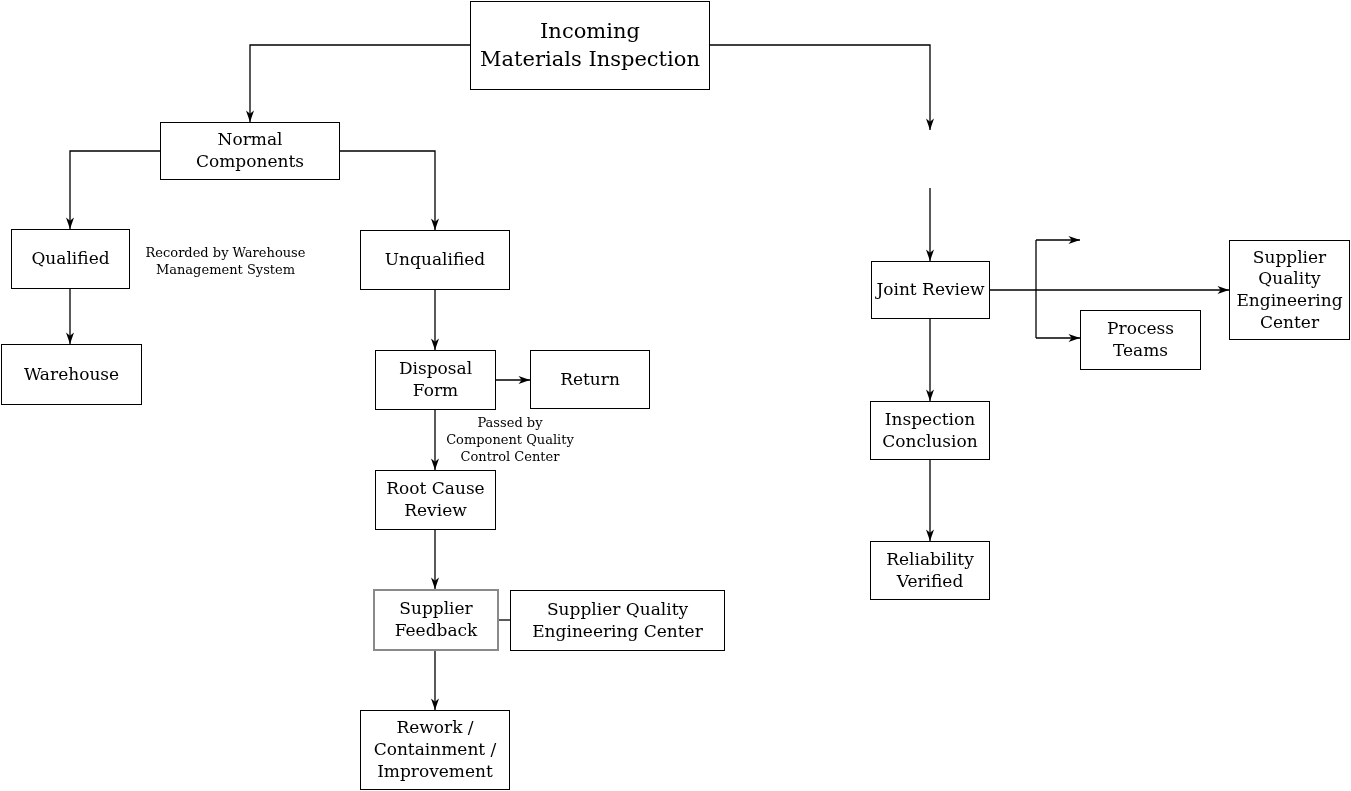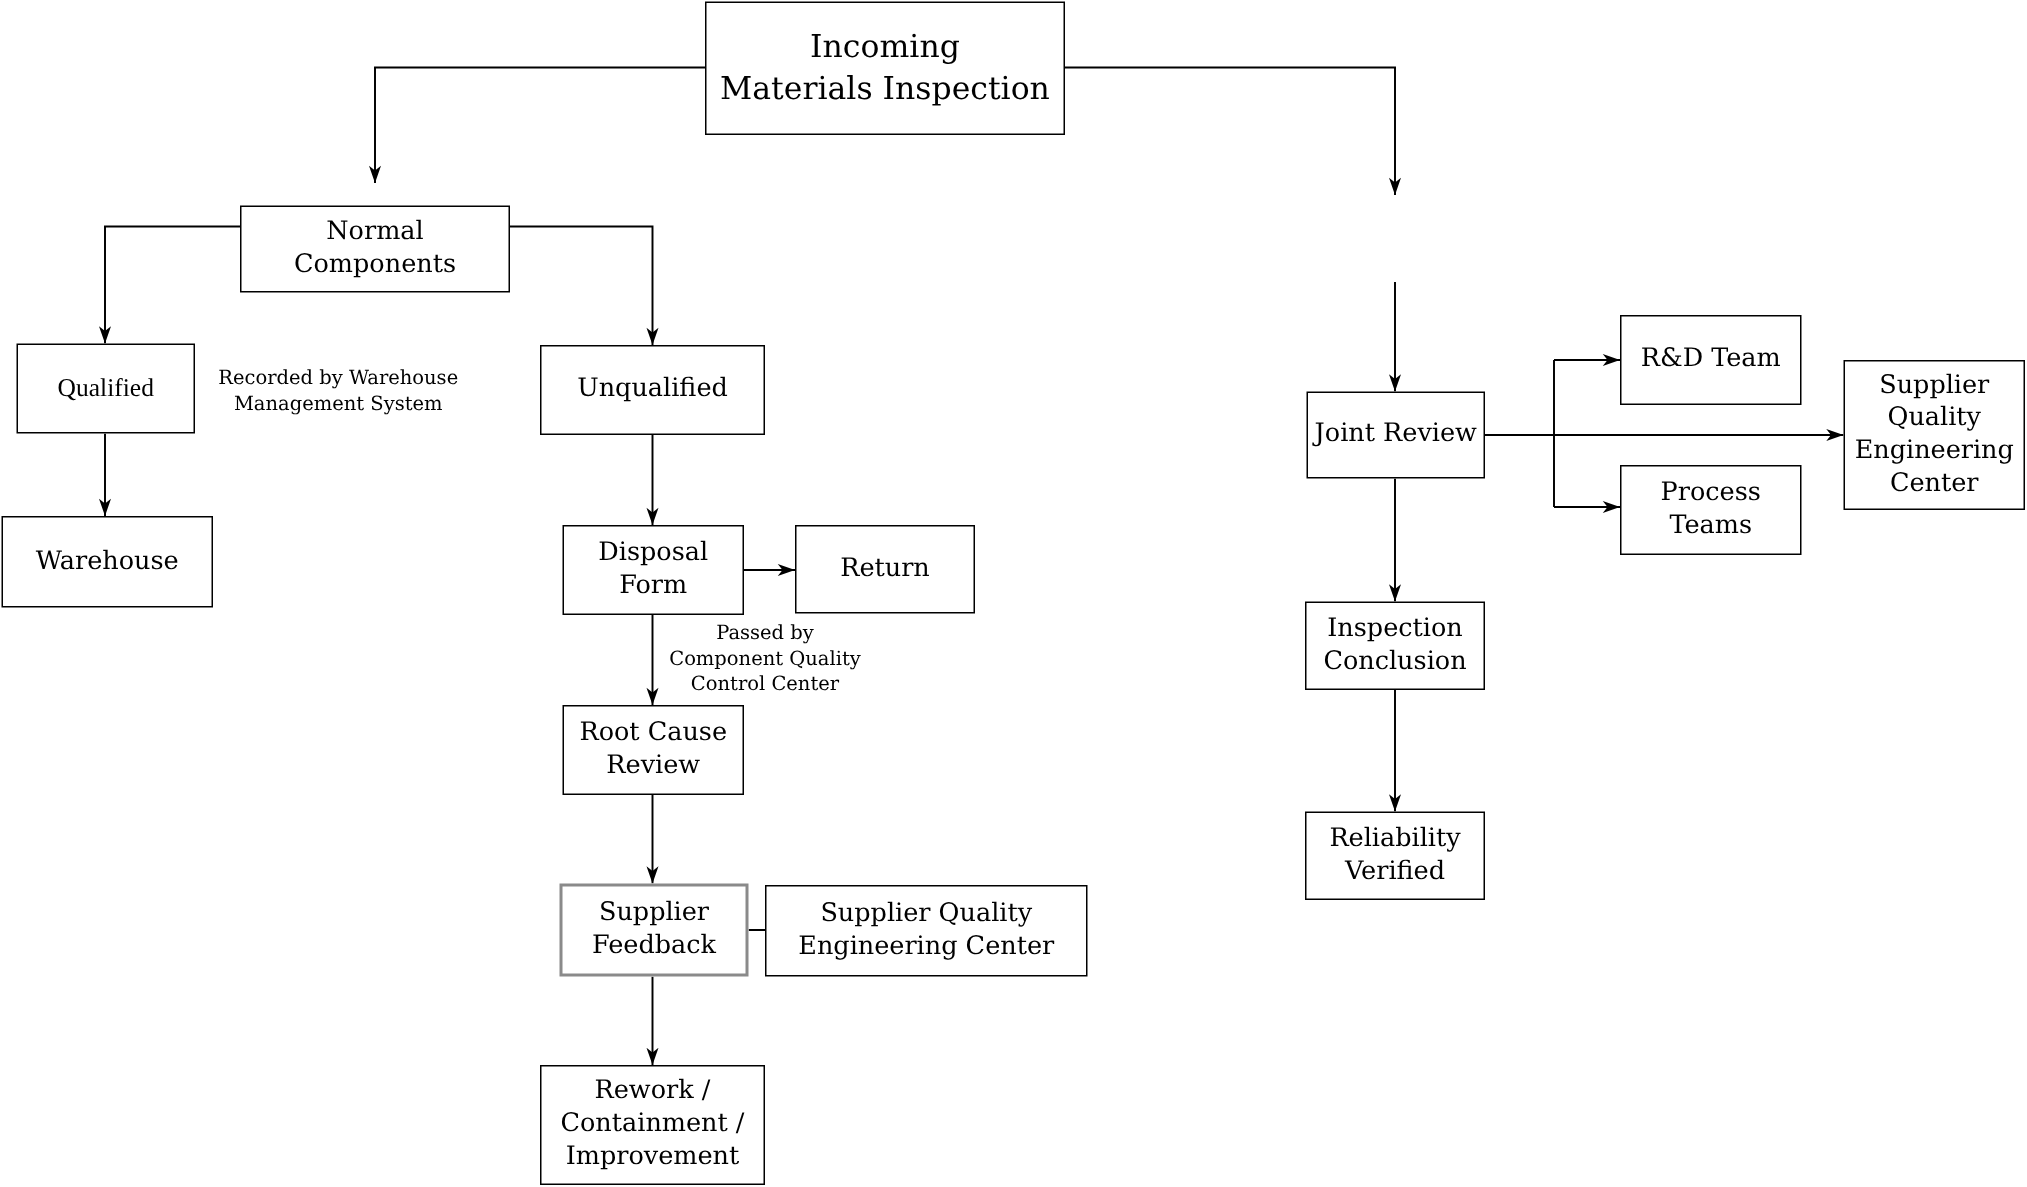--- a/index.html
+++ b/index.html
@@ -23,7 +23,7 @@
     font-size:17px;line-height:1.28;color:var(--text);
   }
   #n-title{left:470px;top:1px;width:240px;height:89px;font-size:21px;line-height:1.3;}
-  #n-normal{left:160px;top:122px;width:180px;height:58px;margin-top:15px;}
+  #n-normal{left:160px;top:122px;width:180px;height:58px;}
   #n-critical{left:840px;top:130px;width:180px;height:58px;}
   #n-qualified{left:11px;top:229px;width:119px;height:60px;font-family:Liberation Serif, serif;}
   #n-unqualified{left:360px;top:230px;width:150px;height:60px;}

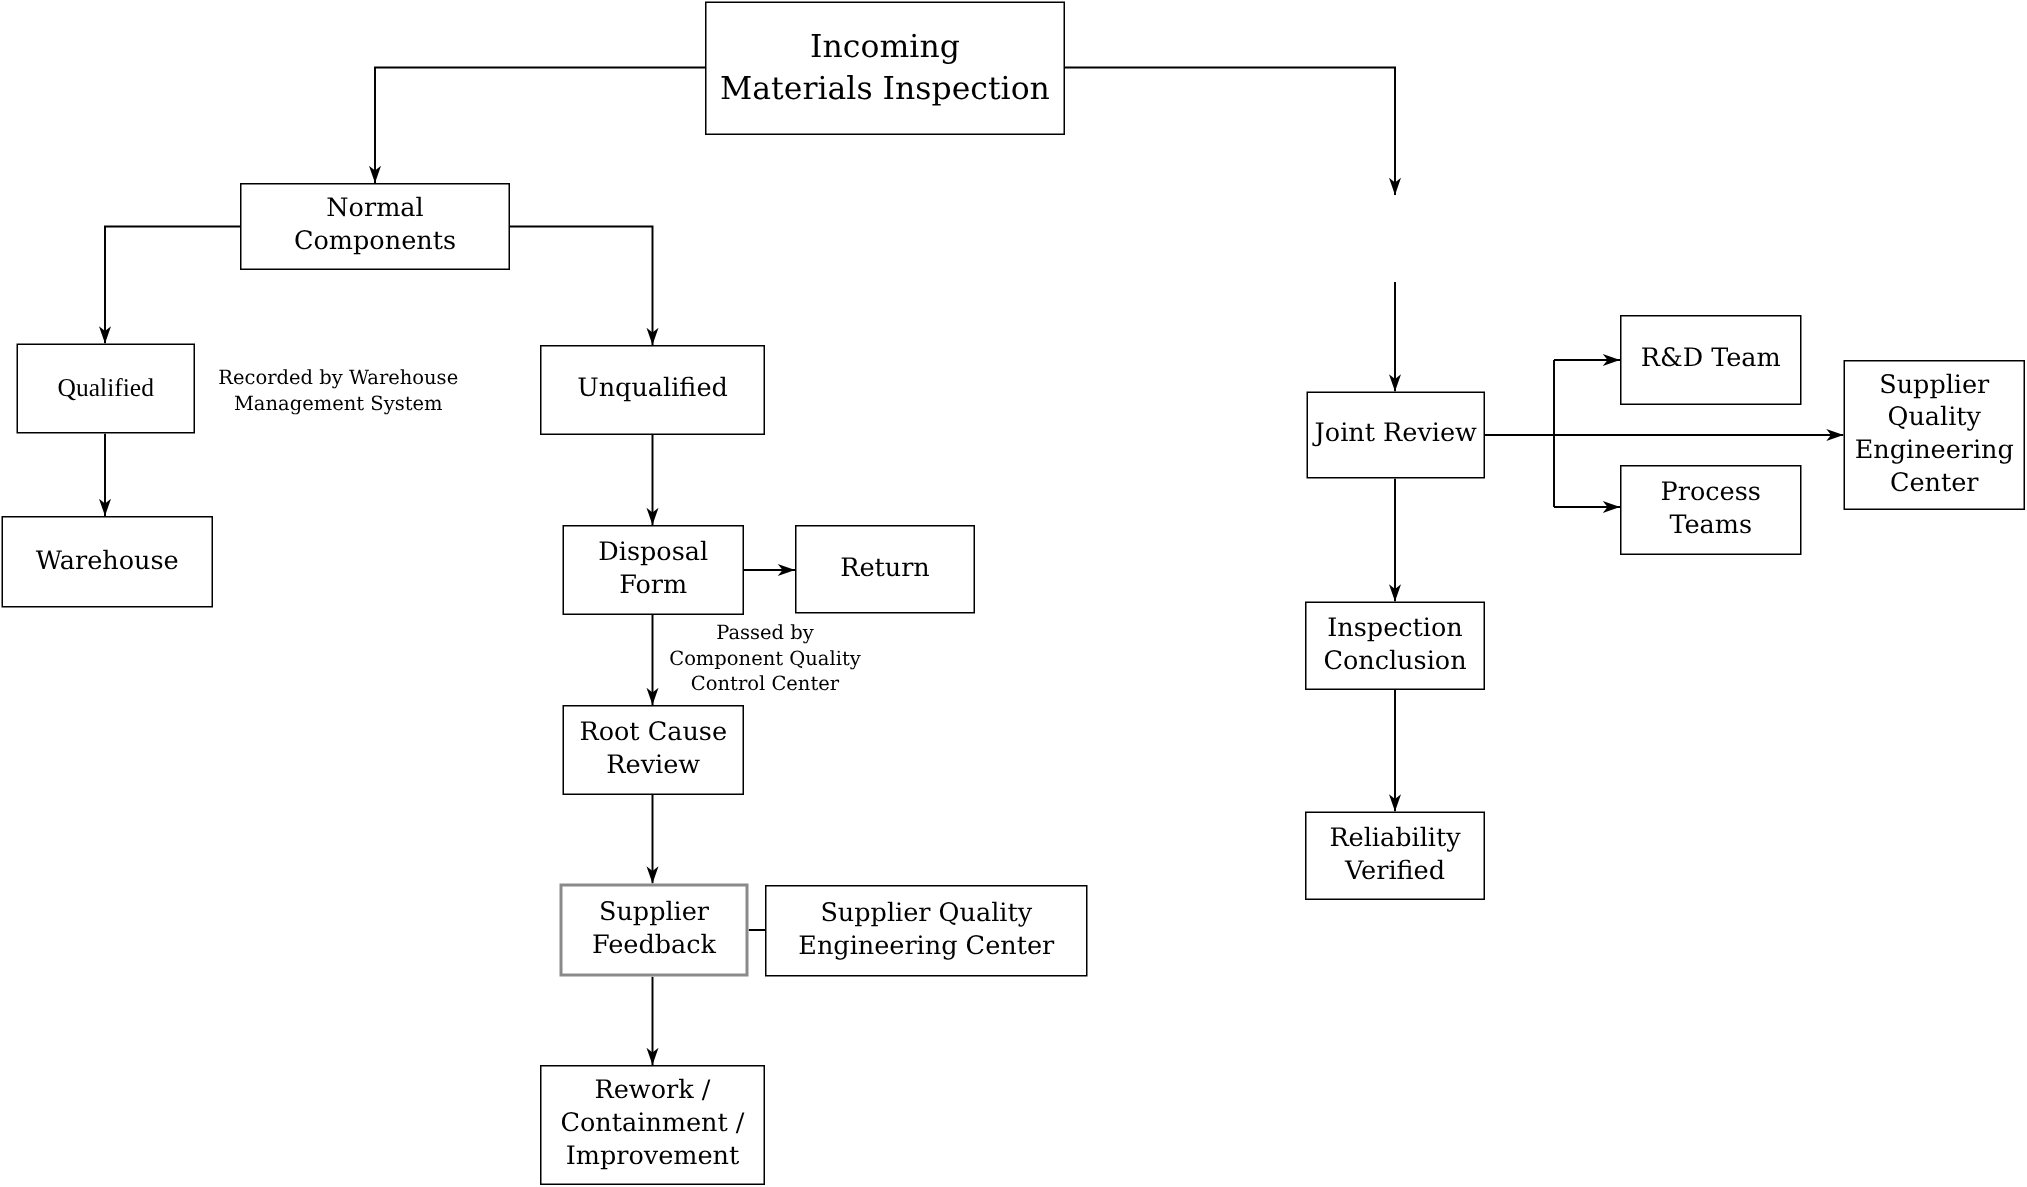--- a/index.html
+++ b/index.html
@@ -97,7 +97,6 @@
 Containment /
 Improvement</div>
   <div class="node" id="n-joint">Joint Review</div>
-  <div class="node" id="n-rnd">R&amp;D Team</div>
   <div class="node" id="n-process">Process
 Teams</div>
   <div class="node" id="n-sqecright">Supplier

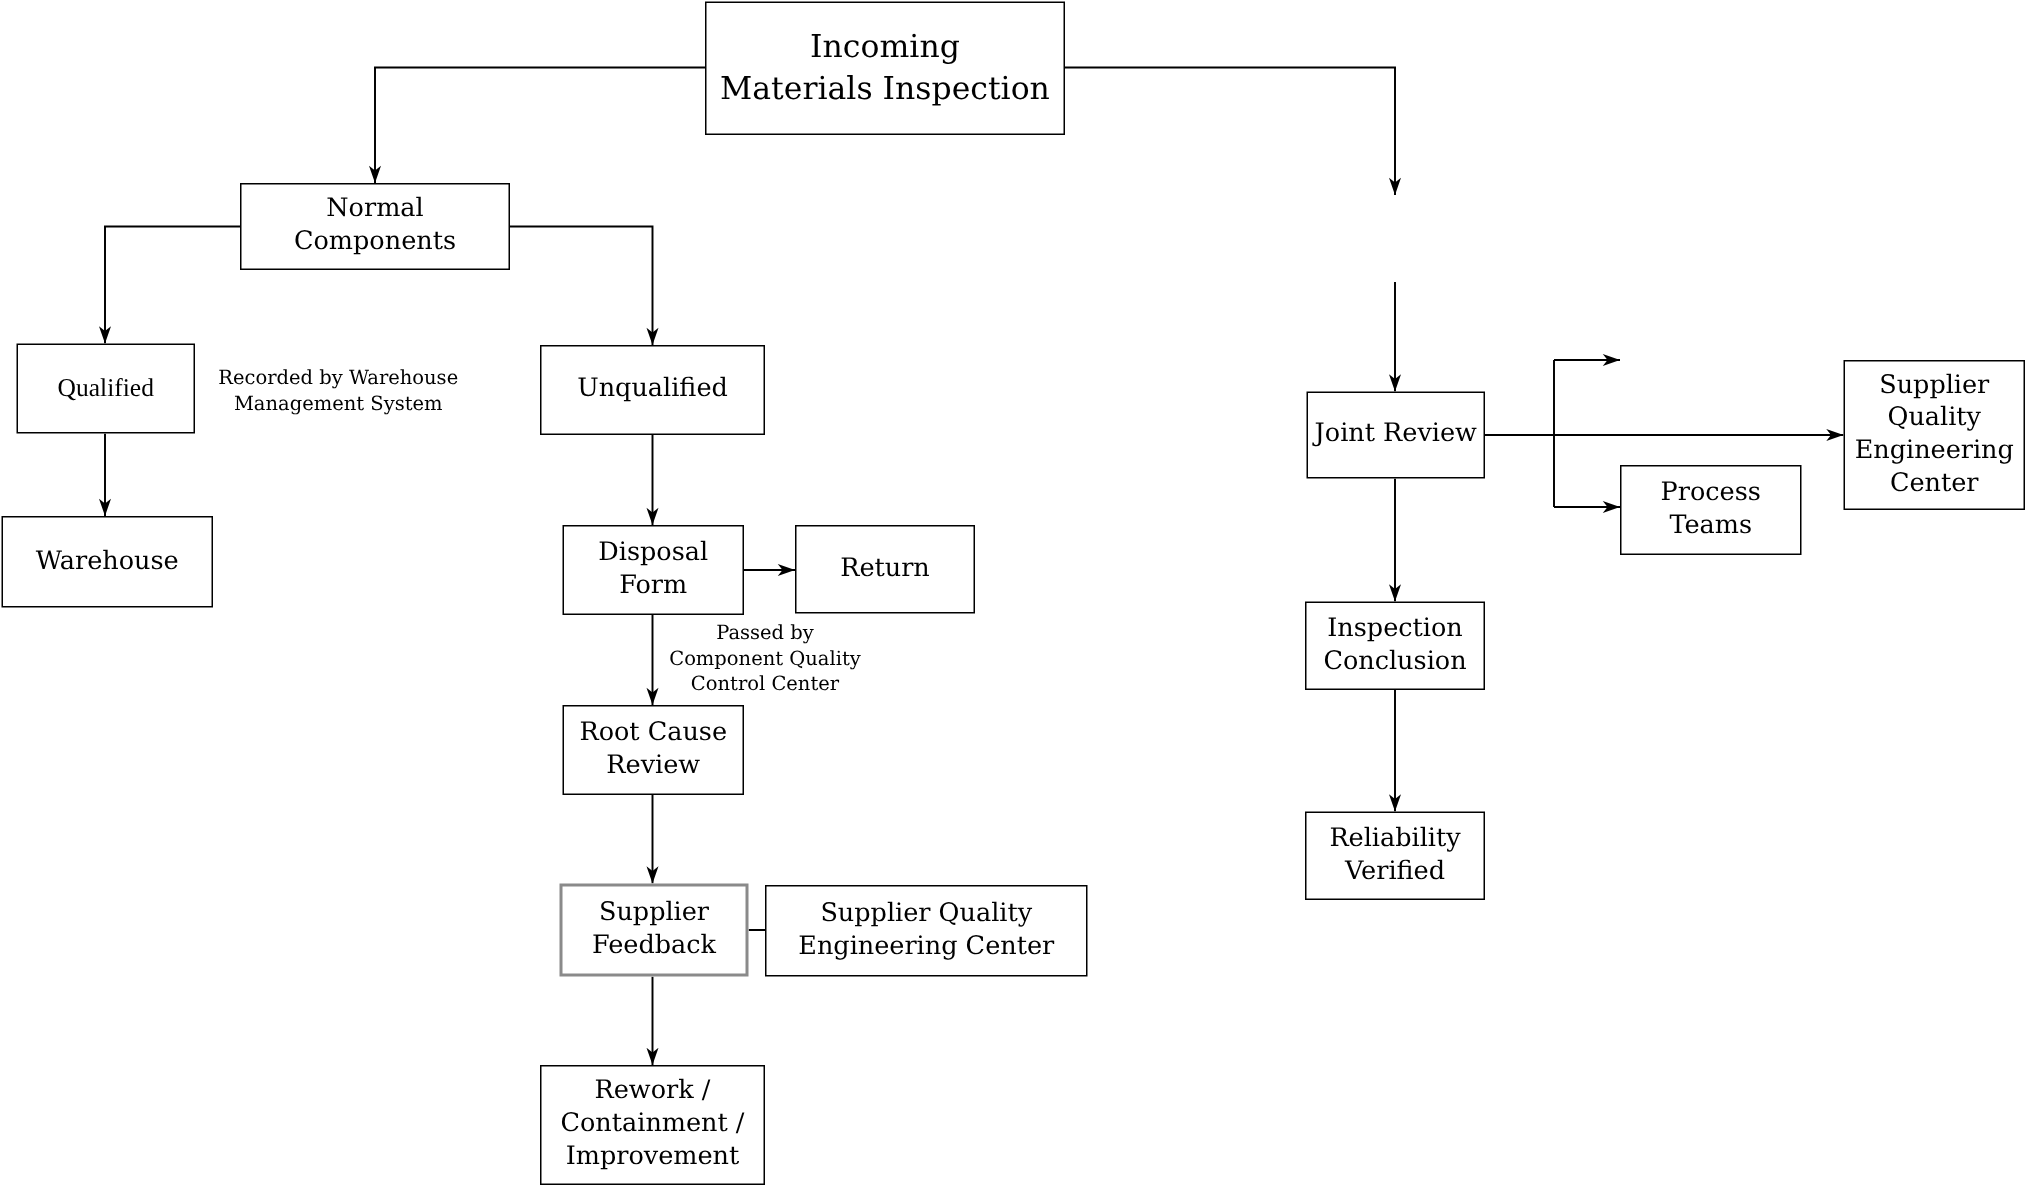--- a/index.html
+++ b/index.html
@@ -25,7 +25,7 @@
   #n-title{left:470px;top:1px;width:240px;height:89px;font-size:21px;line-height:1.3;}
   #n-normal{left:160px;top:122px;width:180px;height:58px;}
   #n-critical{left:840px;top:130px;width:180px;height:58px;}
-  #n-qualified{left:11px;top:229px;width:119px;height:60px;font-family:Liberation Serif, serif;}
+  #n-qualified{left:11px;top:229px;width:119px;height:60px;}
   #n-unqualified{left:360px;top:230px;width:150px;height:60px;}
   #n-warehouse{left:1px;top:344px;width:141px;height:61px;}
   #n-disposal{left:375px;top:350px;width:121px;height:60px;}

